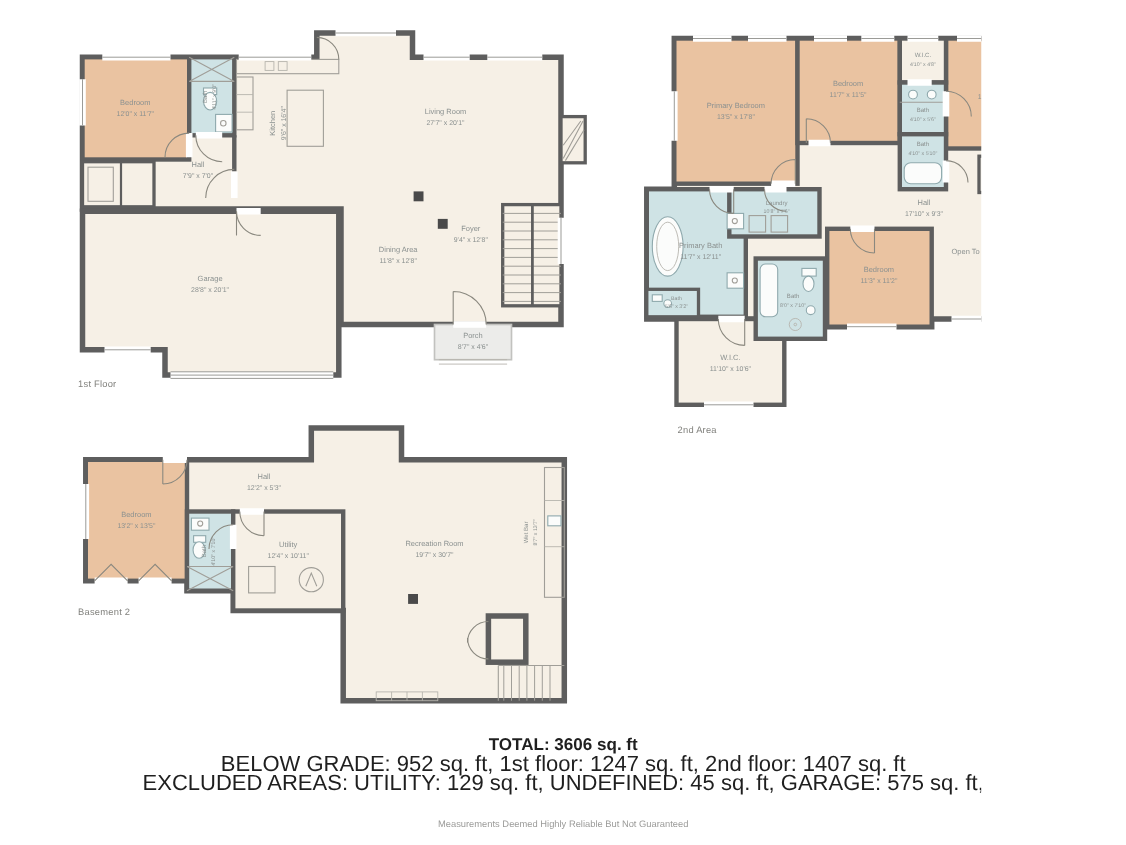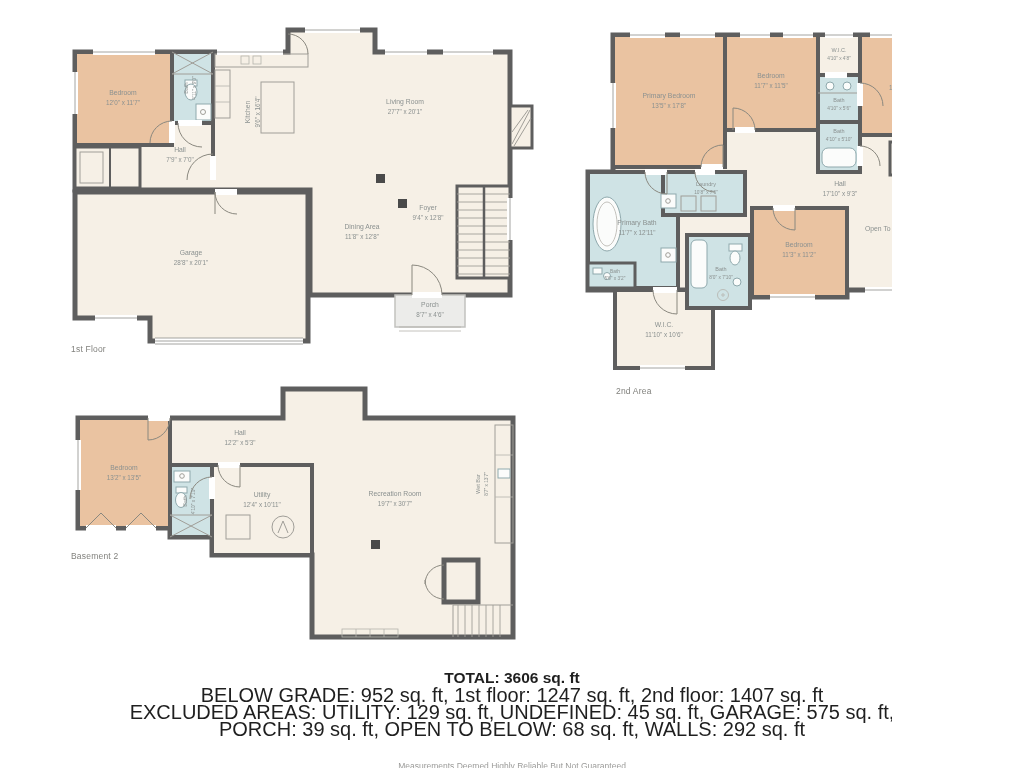--- a/index.html
+++ b/index.html
@@ -306,7 +306,6 @@
     <div class="total">TOTAL: 3606 sq. ft</div>
     <div class="line">BELOW GRADE: 952 sq. ft, 1st floor: 1247 sq. ft, 2nd floor: 1407 sq. ft</div>
     <div class="line">EXCLUDED AREAS: UTILITY: 129 sq. ft, UNDEFINED: 45 sq. ft, GARAGE: 575 sq. ft,</div>
-    <div class="line">PORCH: 39 sq. ft, OPEN TO BELOW: 68 sq. ft, WALLS: 292 sq. ft</div>
     <div class="disclaimer">Measurements Deemed Highly Reliable But Not Guaranteed</div>
   </div>
 

